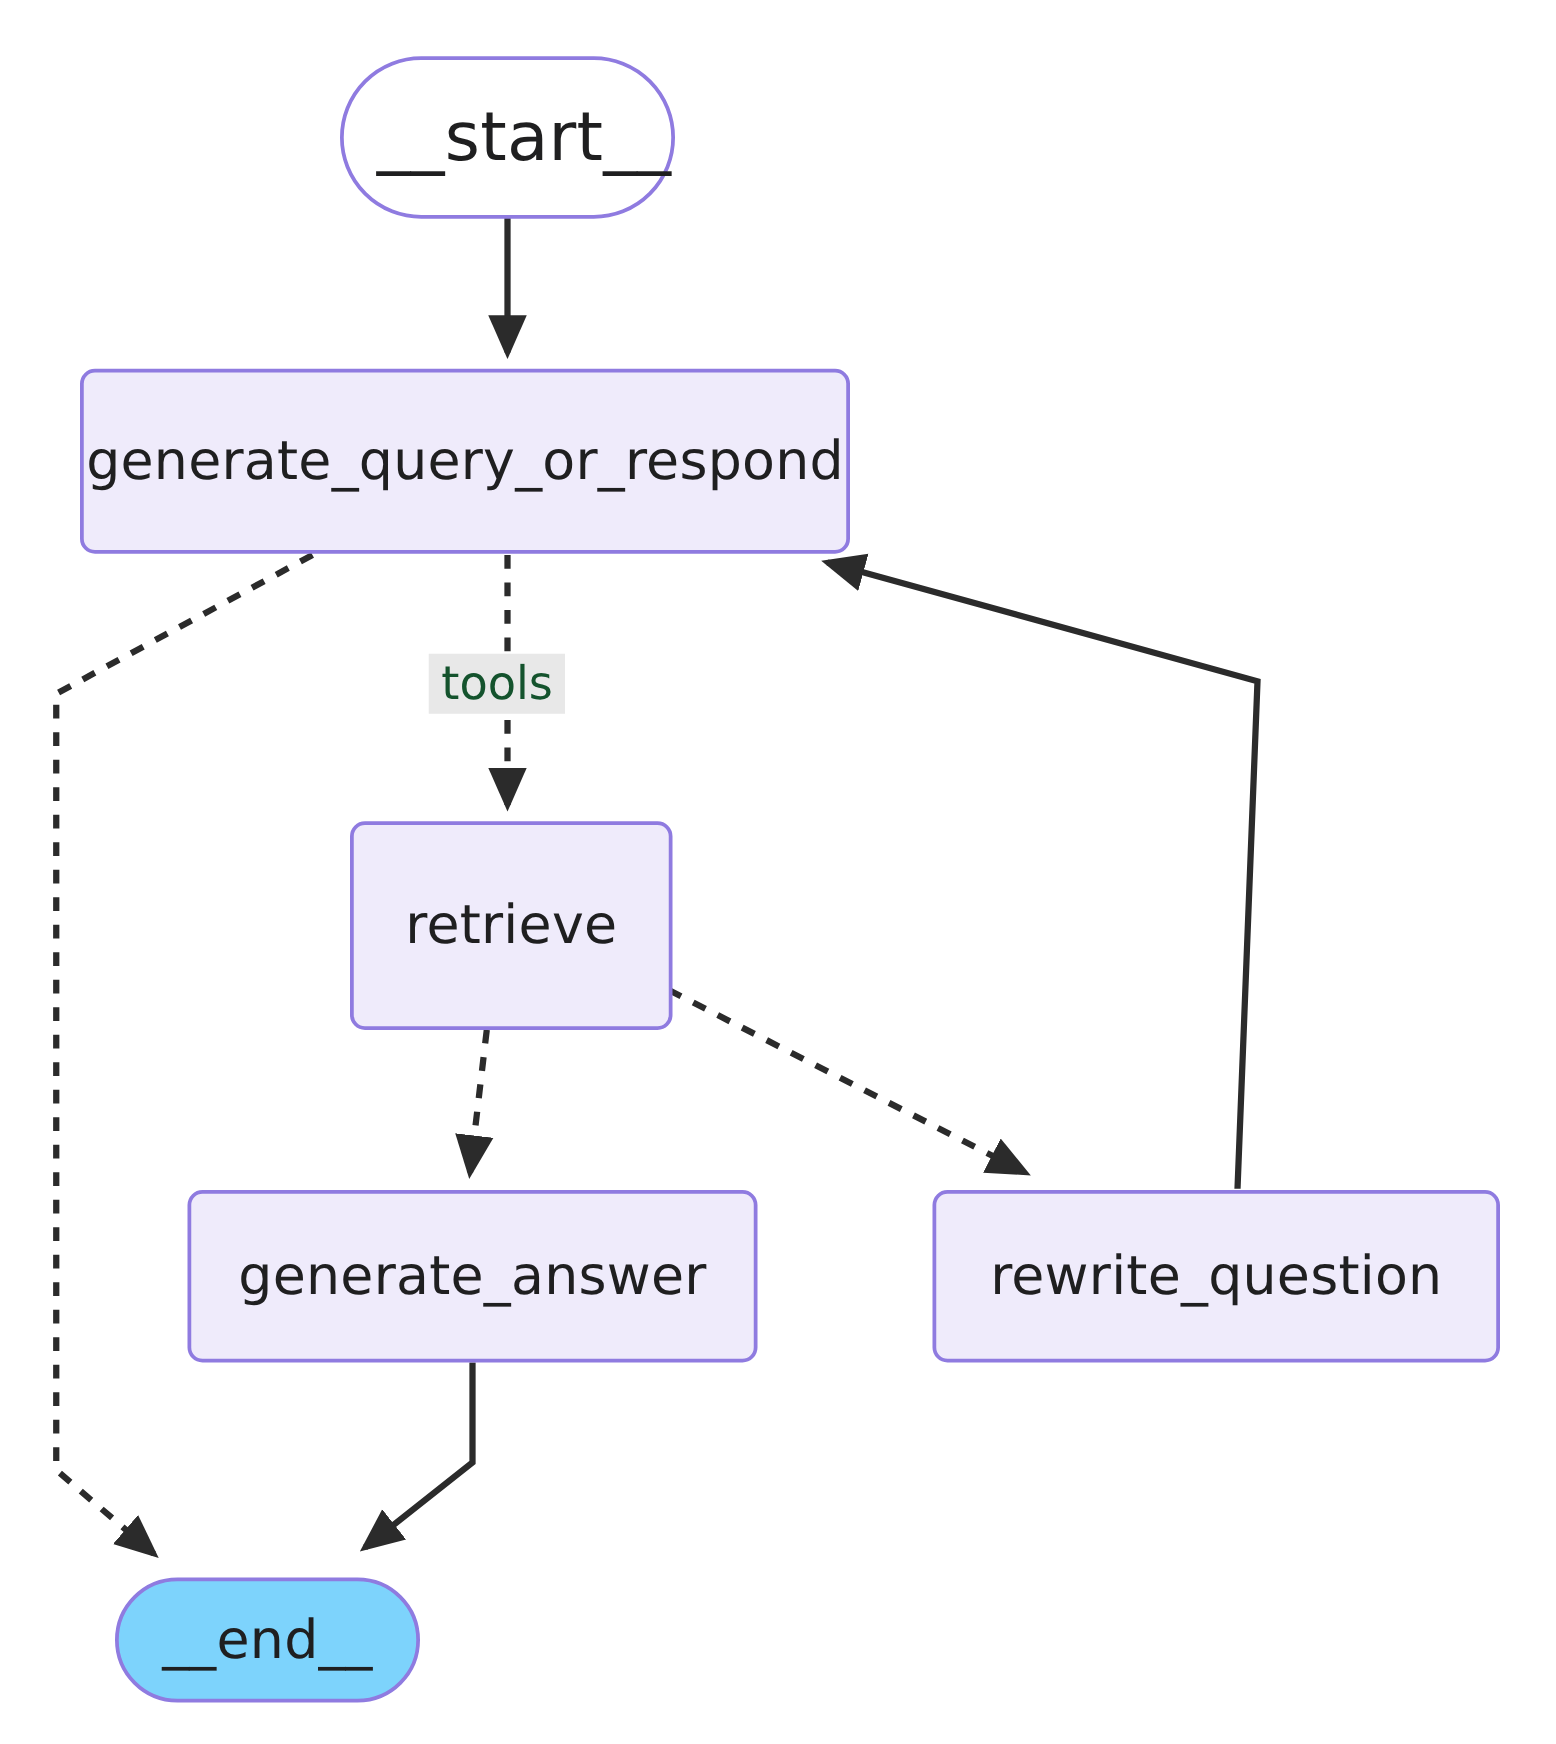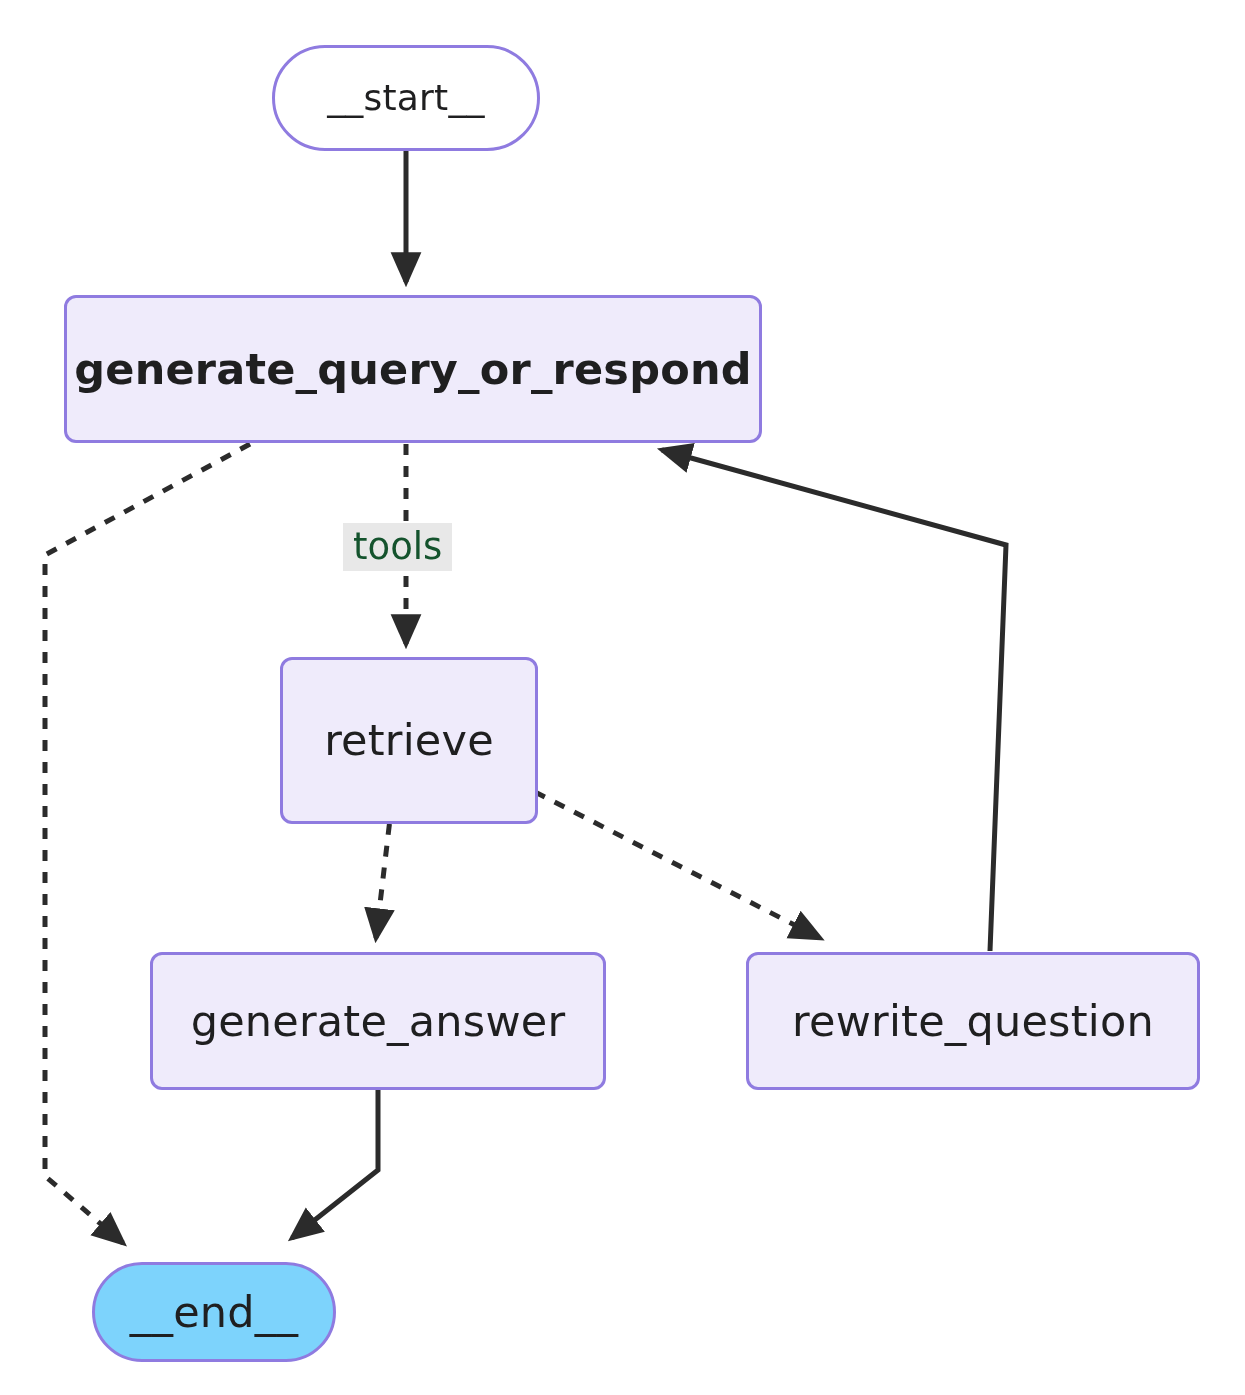--- a/index.html
+++ b/index.html
@@ -65,8 +65,9 @@
   }
   
   #node-start {
-    left: 272px; top: 45px; width: 268px; height: 106px;
-    font-size: 36px;
+    left: 272px; top: 45px; width: 268px; height: 130px;
+    font-size: 54px;
+    justify-content: flex-end;
   }
   #node-generate-query-or-respond {
     left: 64px; top: 295px; width: 698px; height: 148px;

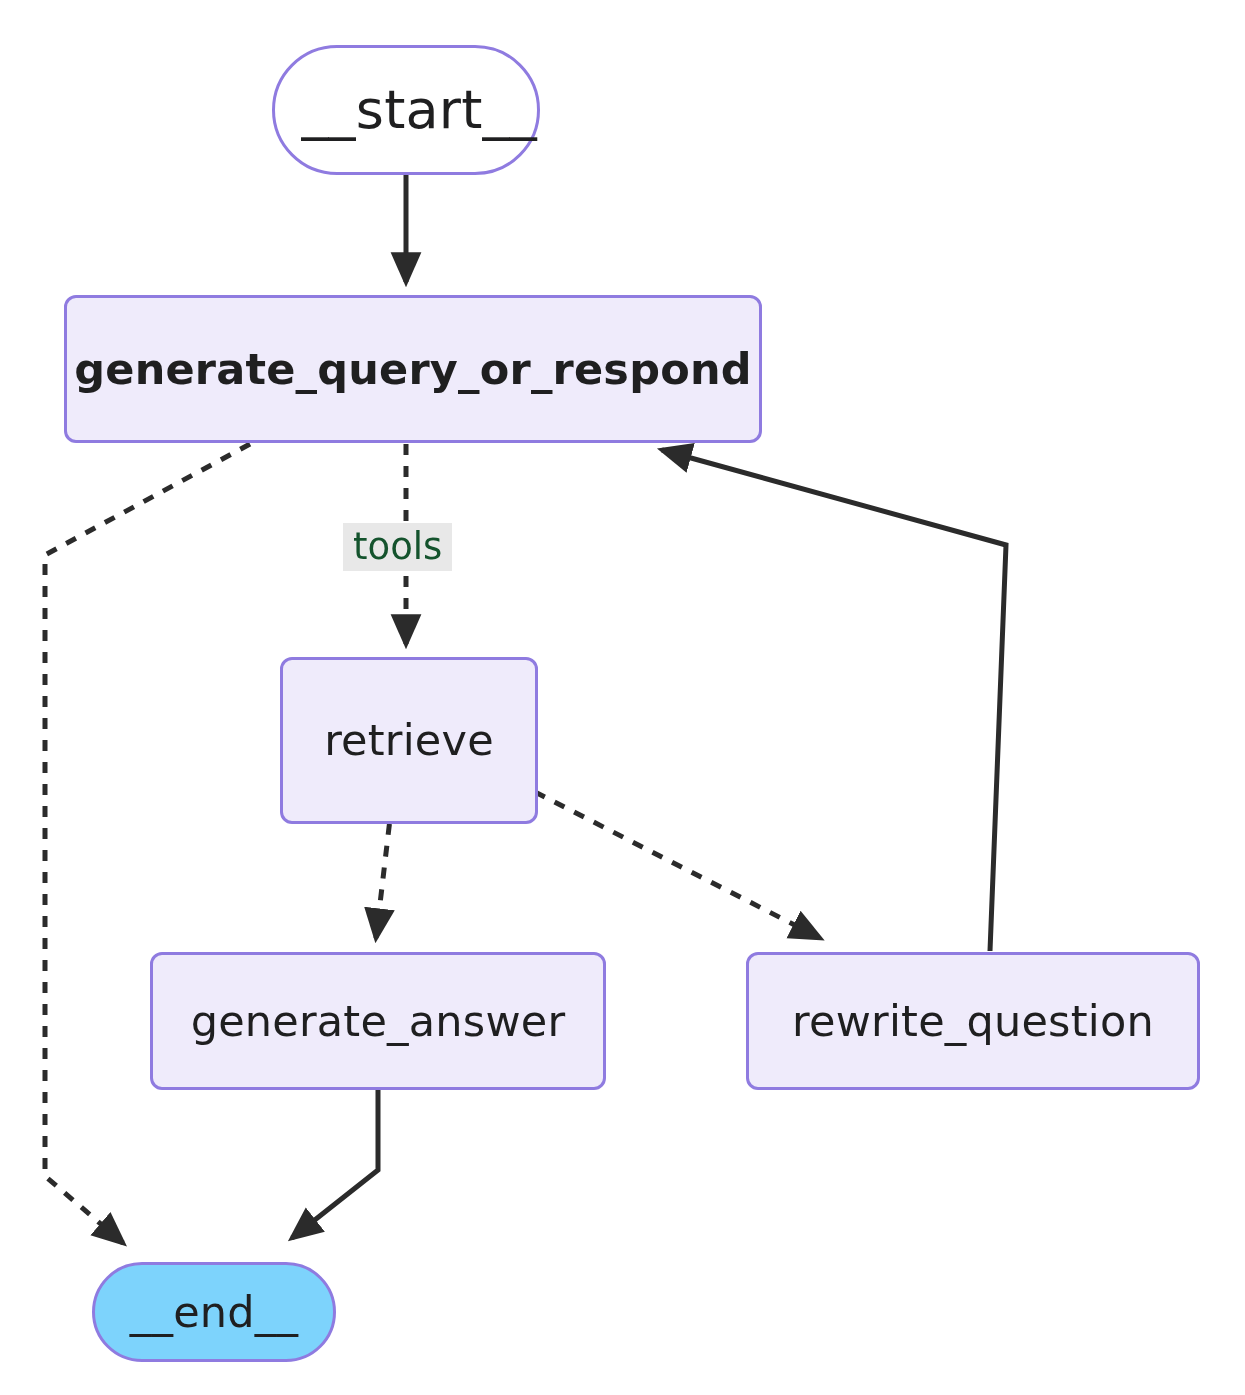--- a/index.html
+++ b/index.html
@@ -70,9 +70,8 @@
     justify-content: flex-end;
   }
   #node-generate-query-or-respond {
-    left: 64px; top: 295px; width: 698px; height: 148px;
+    left: 64px; top: 295px; width: 616px; height: 148px;
     font-size: 43px;
-    font-weight: bold;
   }
   #node-retrieve {
     left: 280px; top: 657px; width: 258px; height: 167px;

